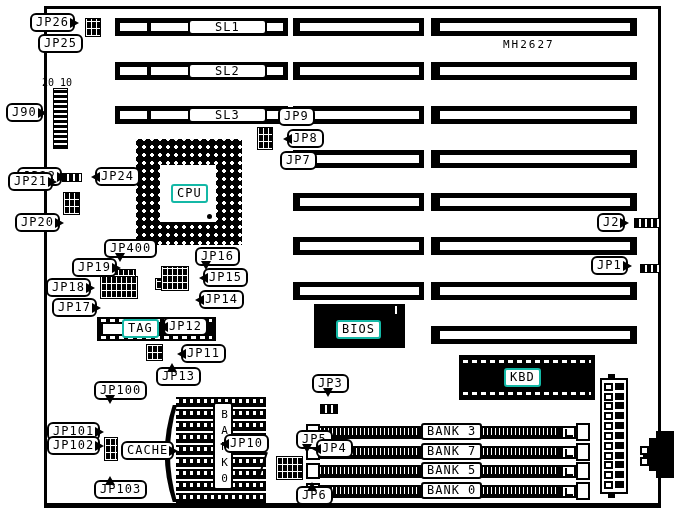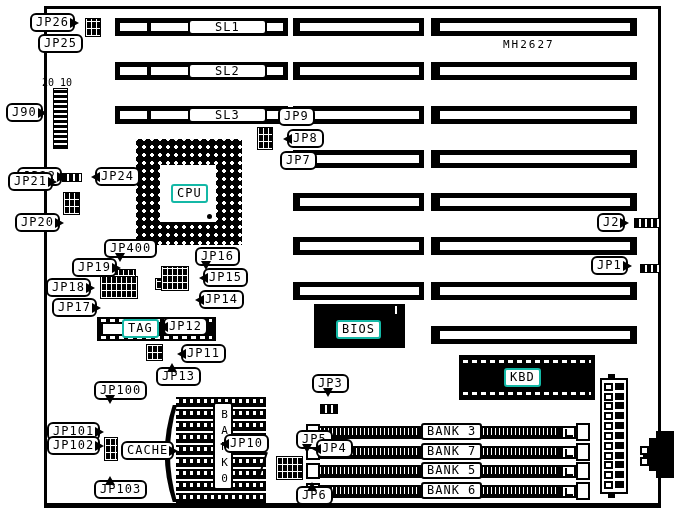--- a/index.html
+++ b/index.html
@@ -271,7 +271,7 @@
   <div>
     <div class="cap" style="left:306px;top:483px;width:14px;height:16px"></div>
     <div class="simmbar" style="left:318px;top:485px;width:104px"></div>
-    <div class="banklab" style="left:421px;top:482px">BANK 6</div>
+    <div class="banklab" style="left:421px;top:482px">BANK 0</div>
     <div class="simmbar" style="left:477px;top:485px;width:84px"></div>
     <div class="latch" style="left:561px;top:485px"></div>
     <div class="cap" style="left:576px;top:482px;width:14px;height:18px"></div>

